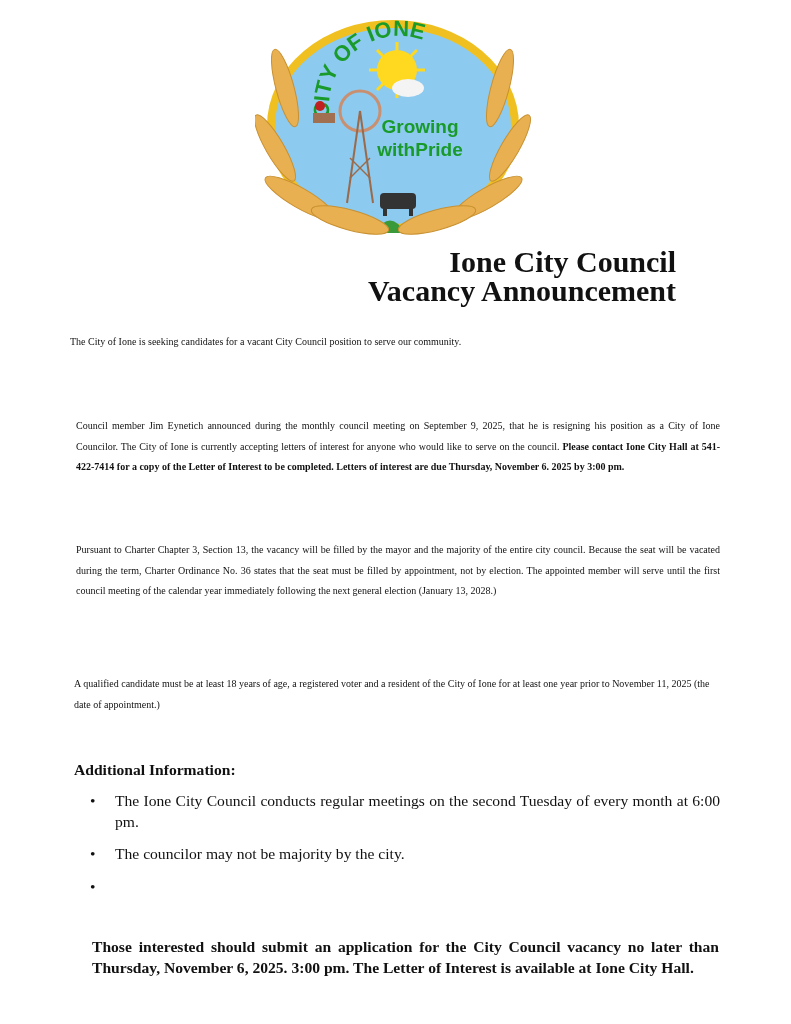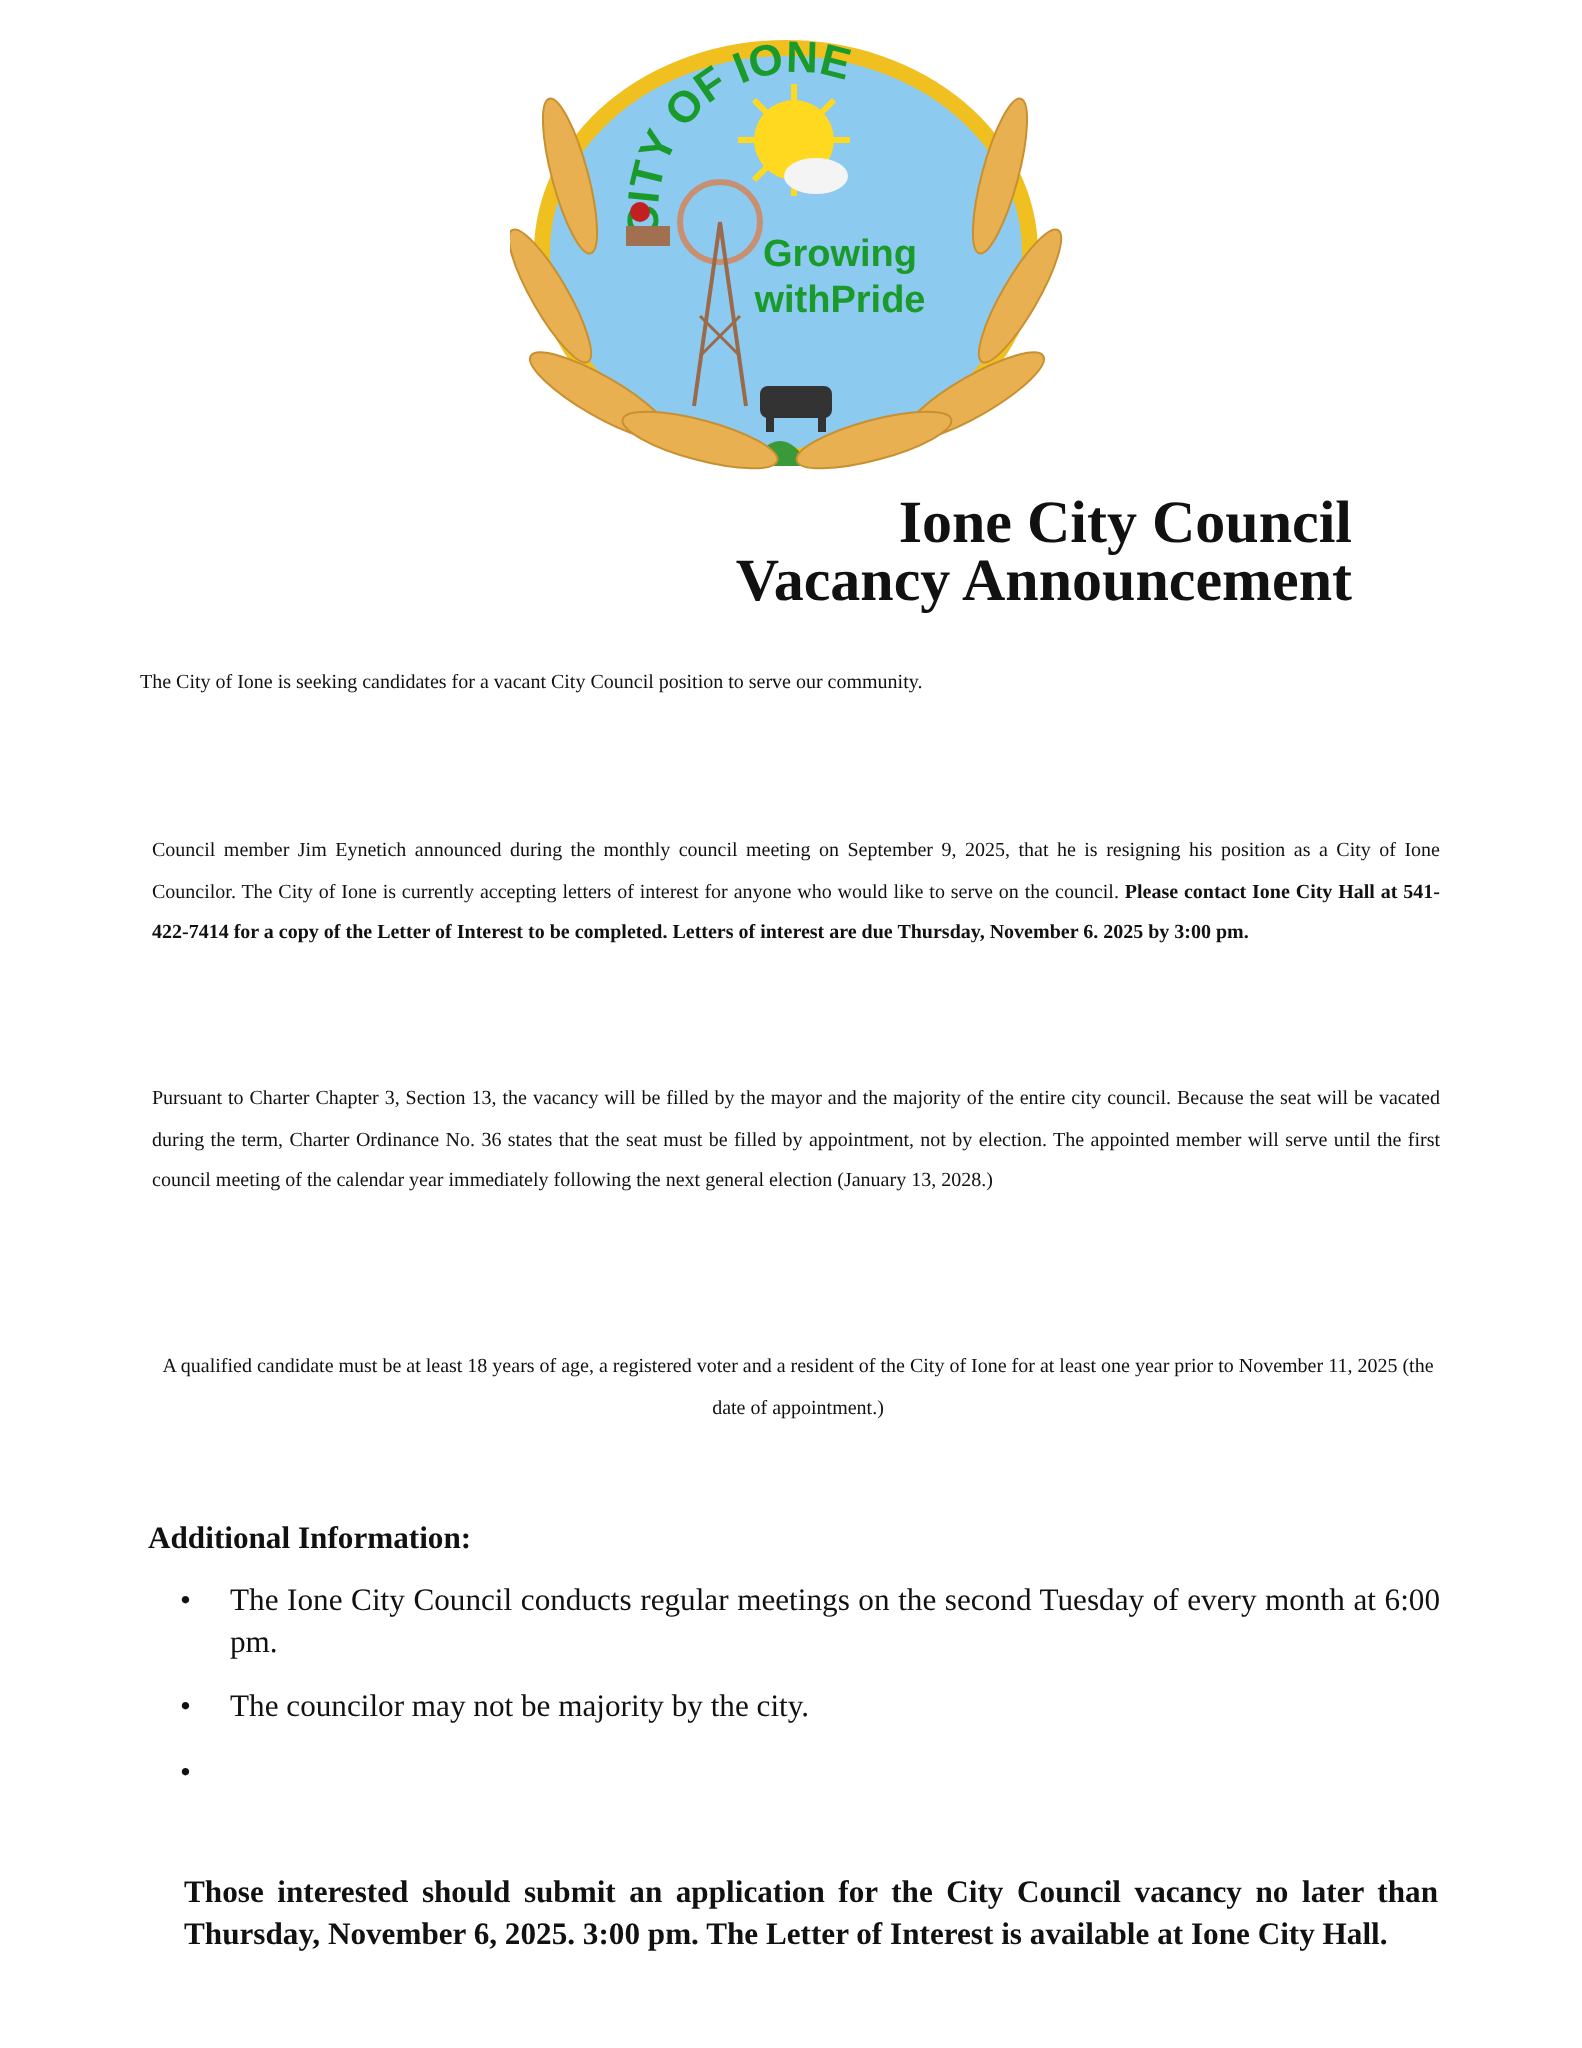--- a/index.html
+++ b/index.html
@@ -13,7 +13,7 @@
   .p1 { left: 70px; top: 332px; width: 650px; }
   .p2 { left: 76px; top: 396px; width: 644px; margin-top: 20px; }
   .p3 { left: 76px; top: 540px; width: 644px; font-family: Liberation Serif, serif; }
-  .p4 { left: 74px; top: 674px; width: 650px; text-align: center; }
+  .p4 { left: 74px; top: 674px; width: 650px; text-align: left; }
   .h-add { position: absolute; left: 74px; top: 761px; font-size: 15.6px; font-weight: bold; }
   .bullets { position: absolute; left: 90px; top: 791px; width: 630px; margin: 0; padding: 0; list-style: none; }
   .bullets li { position: relative; padding-left: 25px; font-size: 15.6px; line-height: 20.5px; margin-bottom: 12px; text-align: justify; }

